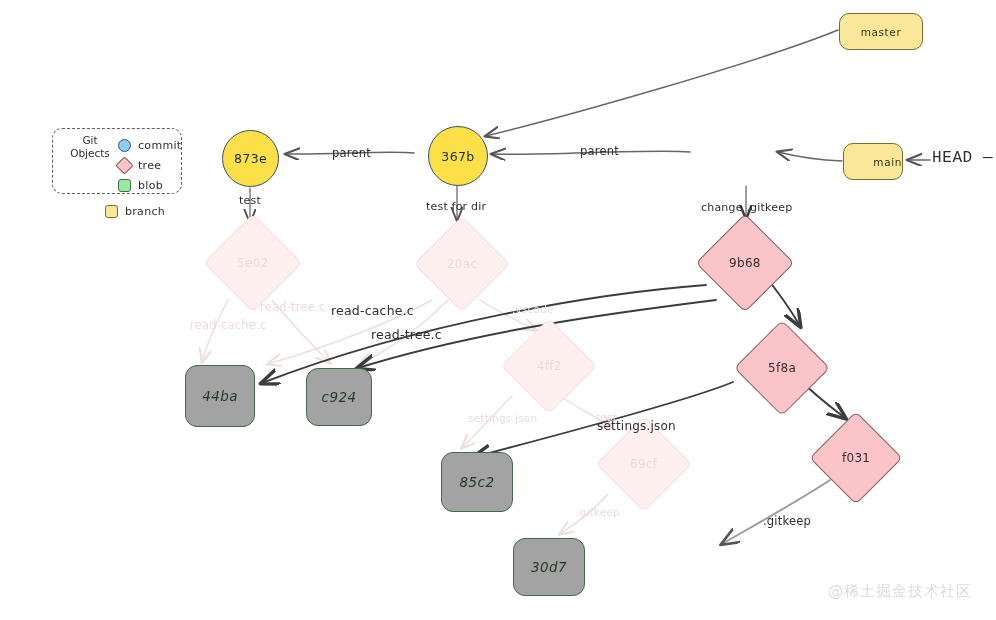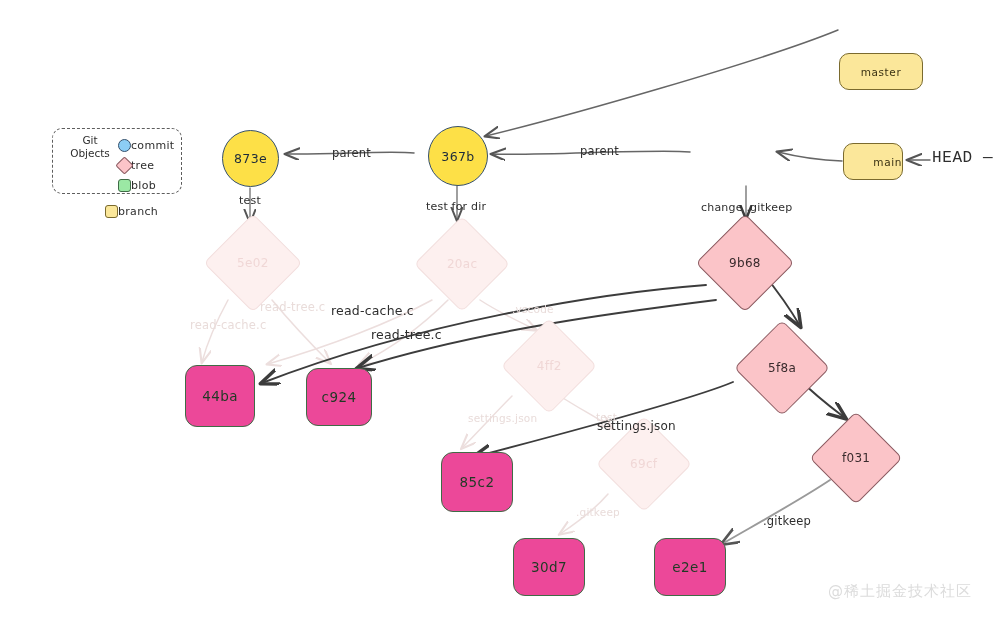--- a/index.html
+++ b/index.html
@@ -185,7 +185,7 @@
     <span>367b</span>
   </div>
 
-  <div class="node branch" style="left:839px;top:13px;width:84px;height:37px;margin-top:40px;">
+  <div class="node branch" style="left:839px;top:13px;width:84px;height:37px;">
     <span>master</span>
   </div>
   <div class="node branch" style="left:843px;top:143px;width:60px;height:37px;justify-content:flex-end;">

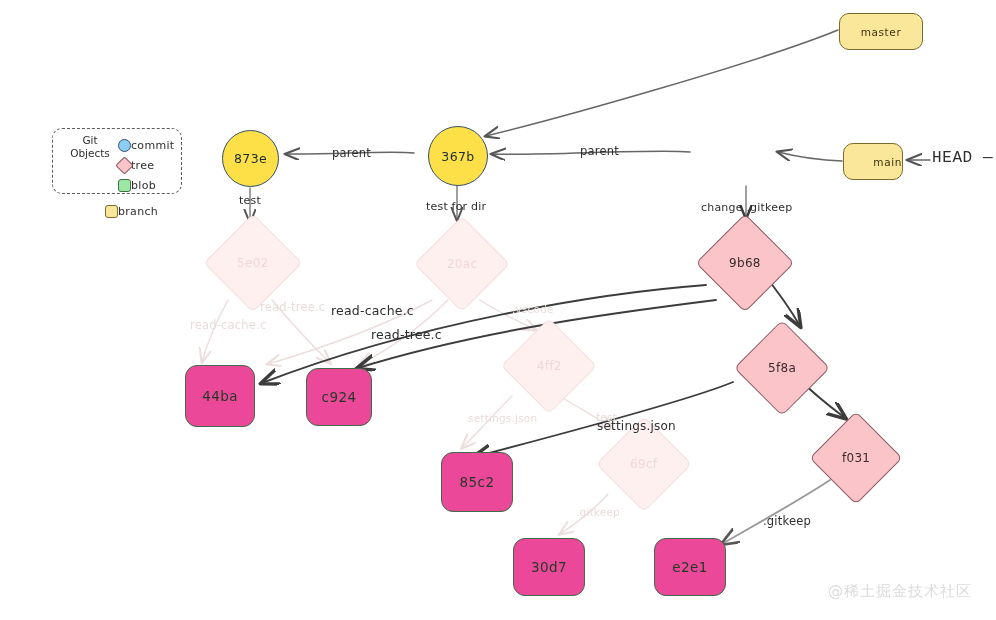--- a/index.html
+++ b/index.html
@@ -82,7 +82,7 @@
     position:absolute;left:64px;top:134px;width:52px;
     font-size:10.5px;line-height:13px;color:#2e2e2e;text-align:center;
   }
-  .legend-row{position:absolute;display:flex;align-items:center;}
+  .legend-row{position:absolute;display:flex;align-items:center;gap:7px;}
   .legend-row .lbl{font-size:11px;color:#2e2e2e;letter-spacing:.3px;}
   .sw{width:13px;height:13px;box-sizing:border-box;}
   .sw.commit-sw{border-radius:50%;background:#8ccdf5;border:1.4px solid #35506b;}

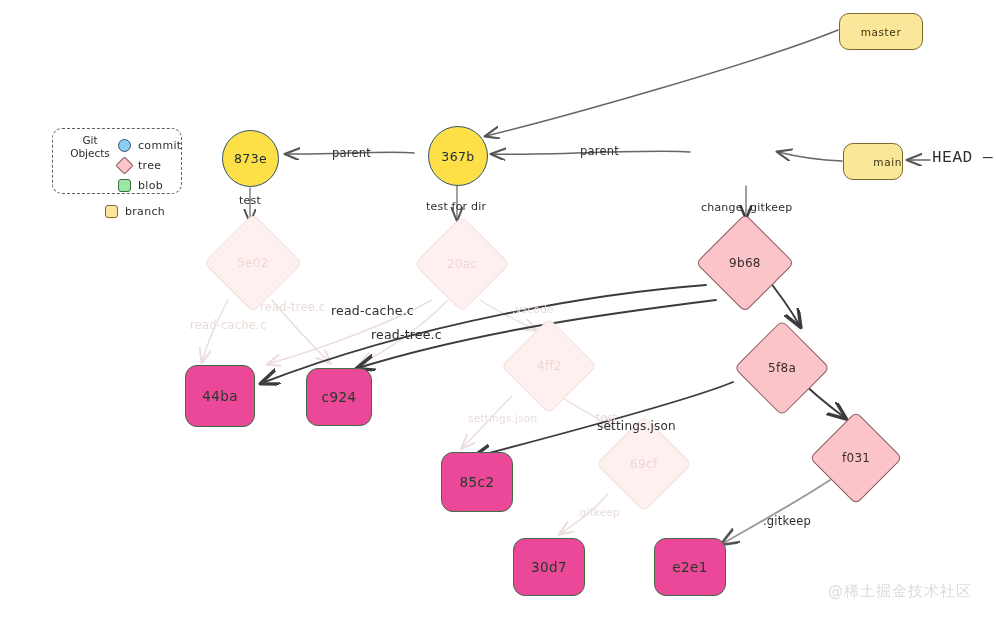--- a/index.html
+++ b/index.html
@@ -38,12 +38,13 @@
 
   
   .blob{
-    background:#ec4899;
+    background:#a3a3a3;
     border:1.6px solid #3f6b46;
     border-radius:12px;
     color:#1f3a24;
     font-size:13.5px;
     letter-spacing:.4px;
+    font-style:italic;
   }
   
   .branch{

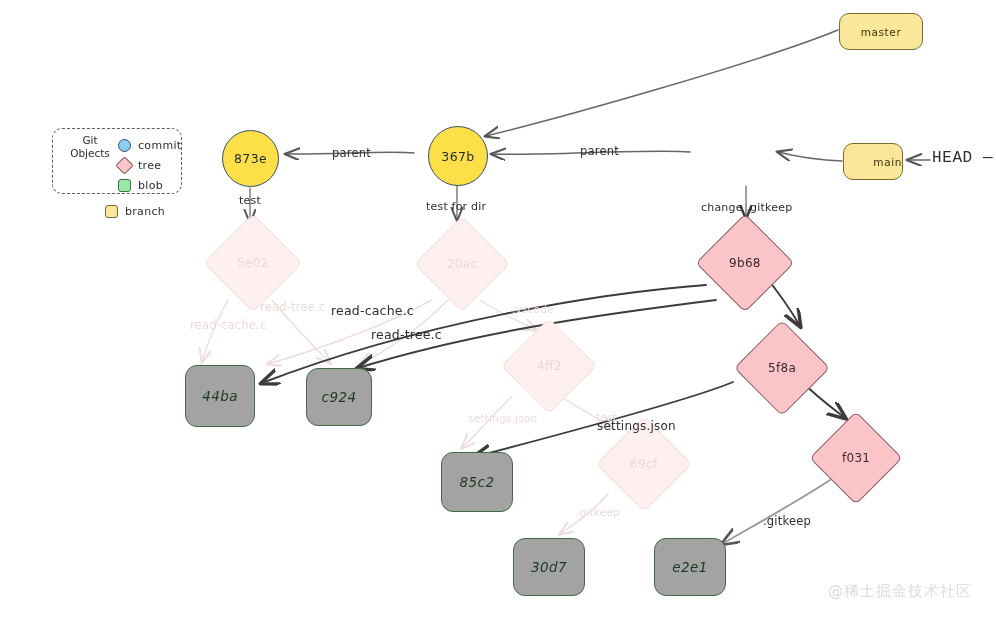--- a/index.html
+++ b/index.html
@@ -228,9 +228,6 @@
   <div class="node blob" style="left:513px;top:538px;width:72px;height:58px;">
     <span>30d7</span>
   </div>
-  <div class="node blob" style="left:654px;top:538px;width:72px;height:58px;">
-    <span>e2e1</span>
-  </div>
 
   <div class="node-label" style="left:239px;top:194px;">test</div>
   <div class="node-label" style="left:426px;top:200px;">test for dir</div>

